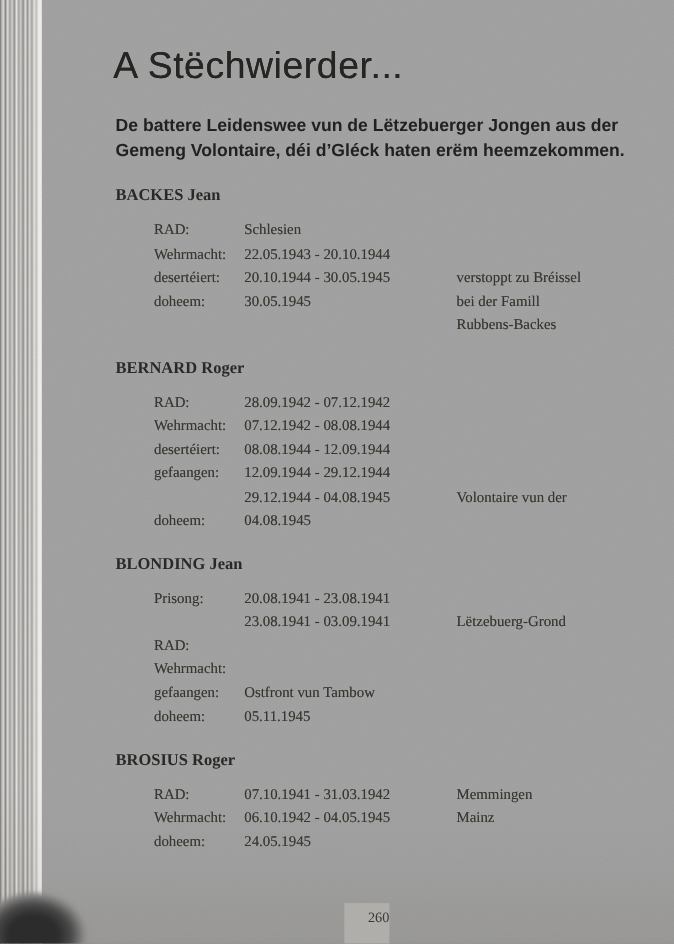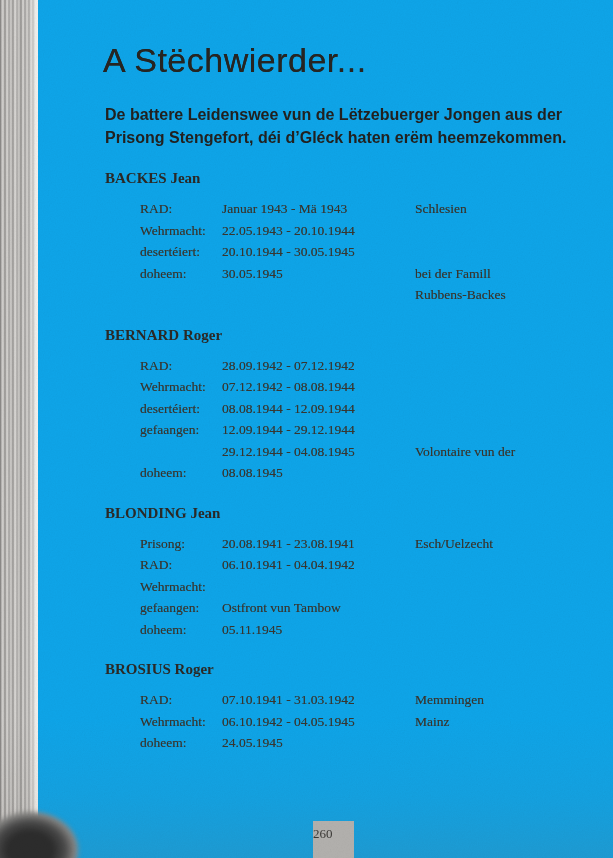--- a/index.html
+++ b/index.html
@@ -11,7 +11,7 @@
     position: relative;
     width: 613px;
     height: 858px;
-    background: #0ea5e9;
+    background: #a3a3a3;
     overflow: hidden;
     font-family: "Liberation Serif", serif;
     color: #2f2d29;

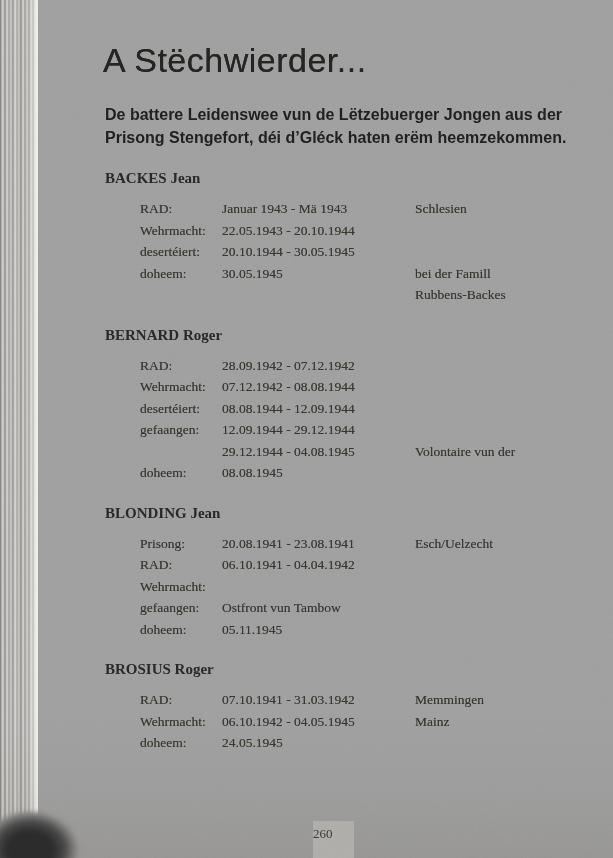--- a/index.html
+++ b/index.html
@@ -126,7 +126,7 @@
   <div class="content">
     <h1 class="page-title">A Stëchwierder...</h1>
 
-    <p class="subtitle"><span>De battere Leidenswee vun de Lëtzebuerger Jongen aus der</span><br><span>Prisong Stengefort, déi d’Gléck haten erëm heemzekommen.</span></p>
+    <p class="subtitle"><span>De battere Leidenswee vun de Lëtzebuerger Jongen aus der</span><br><span>Gemeng Volontaire, déi d’Gléck haten erëm heemzekommen.</span></p>
 
     <div class="entries" id="entries">
   <section class="entry">

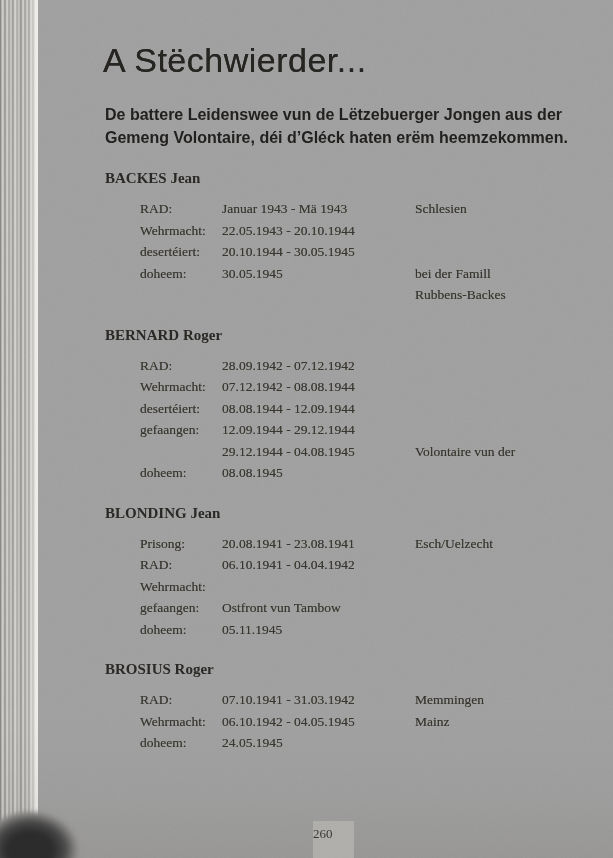--- a/index.html
+++ b/index.html
@@ -134,7 +134,6 @@
     <div class="entry-rows">
             <div class="row">
               <div class="row-label">RAD:</div>
-              <div class="row-dates">Januar 1943 - Mä 1943</div>
               <div class="row-note">Schlesien</div>
             </div>
             <div class="row">

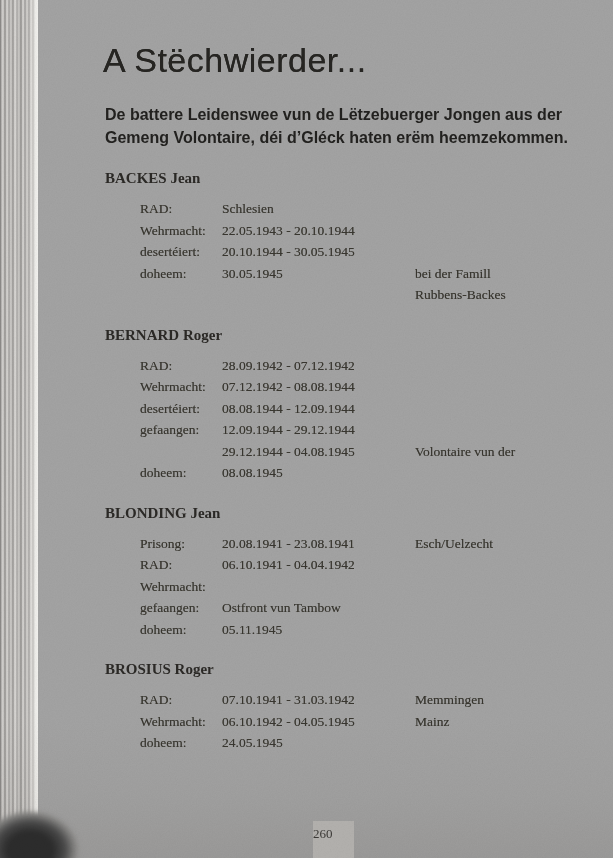--- a/index.html
+++ b/index.html
@@ -144,6 +144,7 @@
             <div class="row">
               <div class="row-label">desertéiert:</div>
               <div class="row-dates">20.10.1944 - 30.05.1945</div>
+              <div class="row-note">verstoppt zu Bréissel</div>
             </div>
             <div class="row">
               <div class="row-label">doheem:</div>

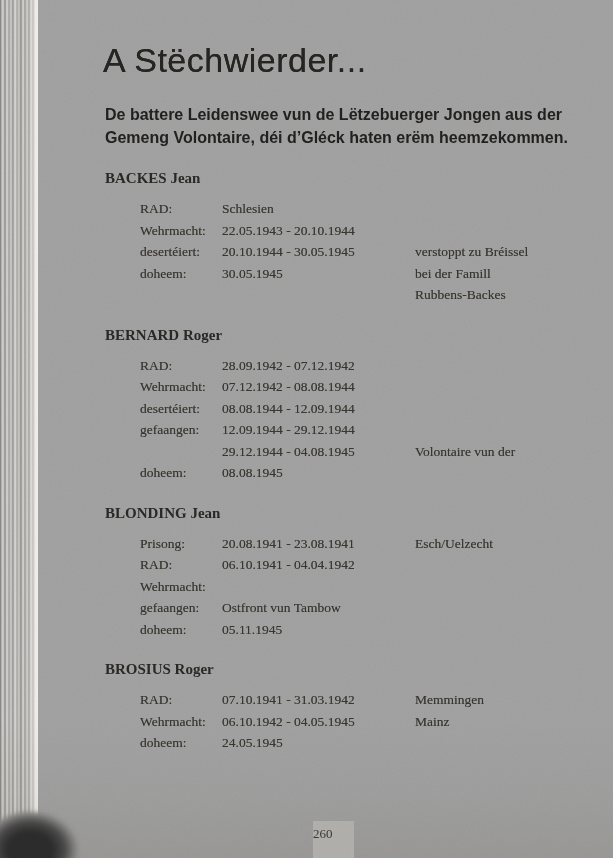--- a/index.html
+++ b/index.html
@@ -189,7 +189,7 @@
             </div>
             <div class="row">
               <div class="row-label">doheem:</div>
-              <div class="row-dates">08.08.1945</div>
+              <div class="row-dates">04.08.1945</div>
             </div>
           </div>
   </section>

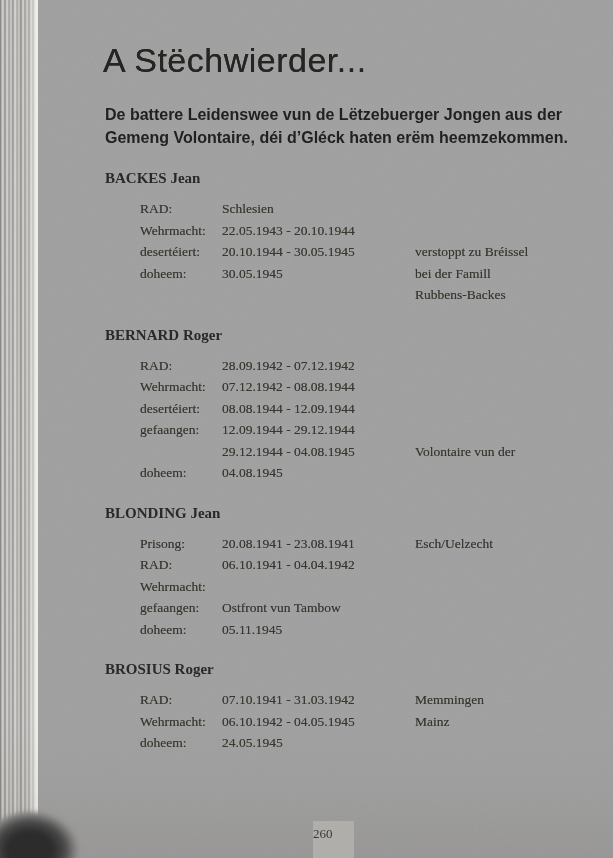--- a/index.html
+++ b/index.html
@@ -200,7 +200,6 @@
             <div class="row">
               <div class="row-label">Prisong:</div>
               <div class="row-dates">20.08.1941 - 23.08.1941</div>
-              <div class="row-note">Esch/Uelzecht</div>
             </div>
             <div class="row">
               <div class="row-label">RAD:</div>

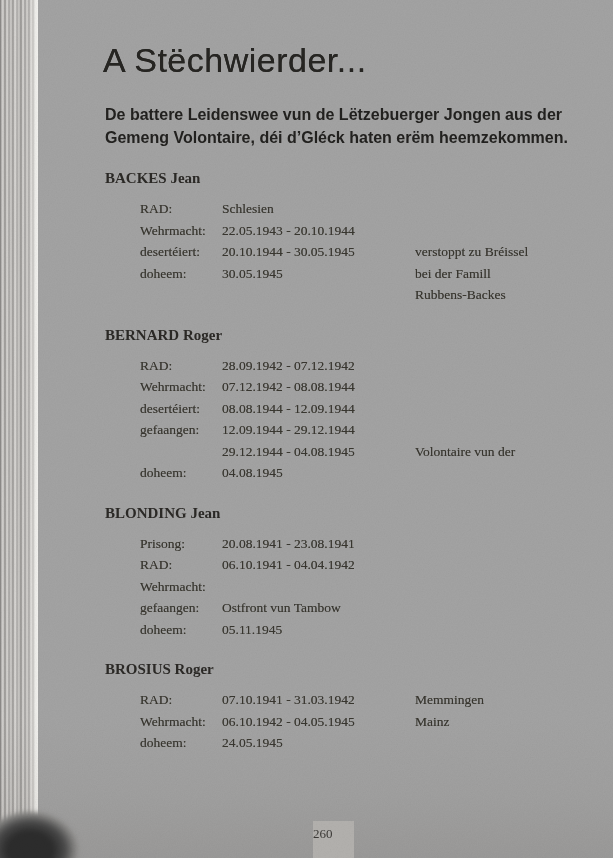--- a/index.html
+++ b/index.html
@@ -202,6 +202,11 @@
               <div class="row-dates">20.08.1941 - 23.08.1941</div>
             </div>
             <div class="row">
+              <div class="row-label"></div>
+              <div class="row-dates">23.08.1941 - 03.09.1941</div>
+              <div class="row-note">Lëtzebuerg-Grond</div>
+            </div>
+            <div class="row">
               <div class="row-label">RAD:</div>
               <div class="row-dates">06.10.1941 - 04.04.1942</div>
               <div class="row-note"></div>

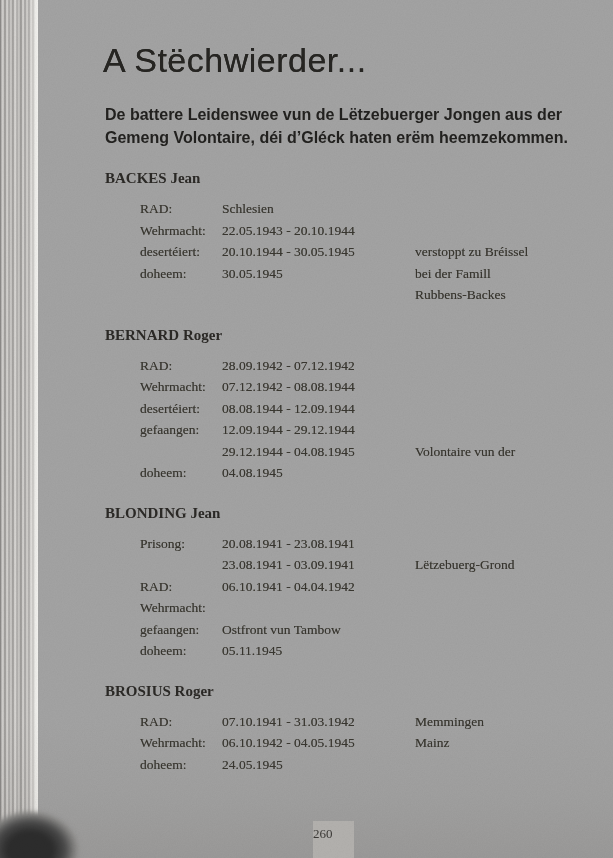--- a/index.html
+++ b/index.html
@@ -208,7 +208,6 @@
             </div>
             <div class="row">
               <div class="row-label">RAD:</div>
-              <div class="row-dates">06.10.1941 - 04.04.1942</div>
               <div class="row-note"></div>
             </div>
             <div class="row">

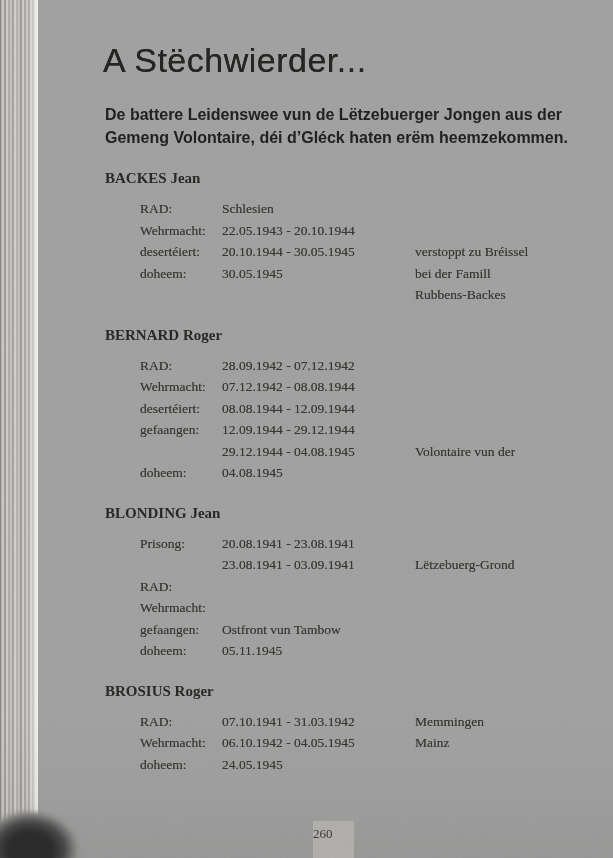--- a/index.html
+++ b/index.html
@@ -78,7 +78,7 @@
     width: 41px;
     height: 37px;
     background: #b3b1ae;
-    text-align: left;
+    text-align: right;
     padding-top: 5px;
     box-sizing: border-box;
     font-size: 13px;

